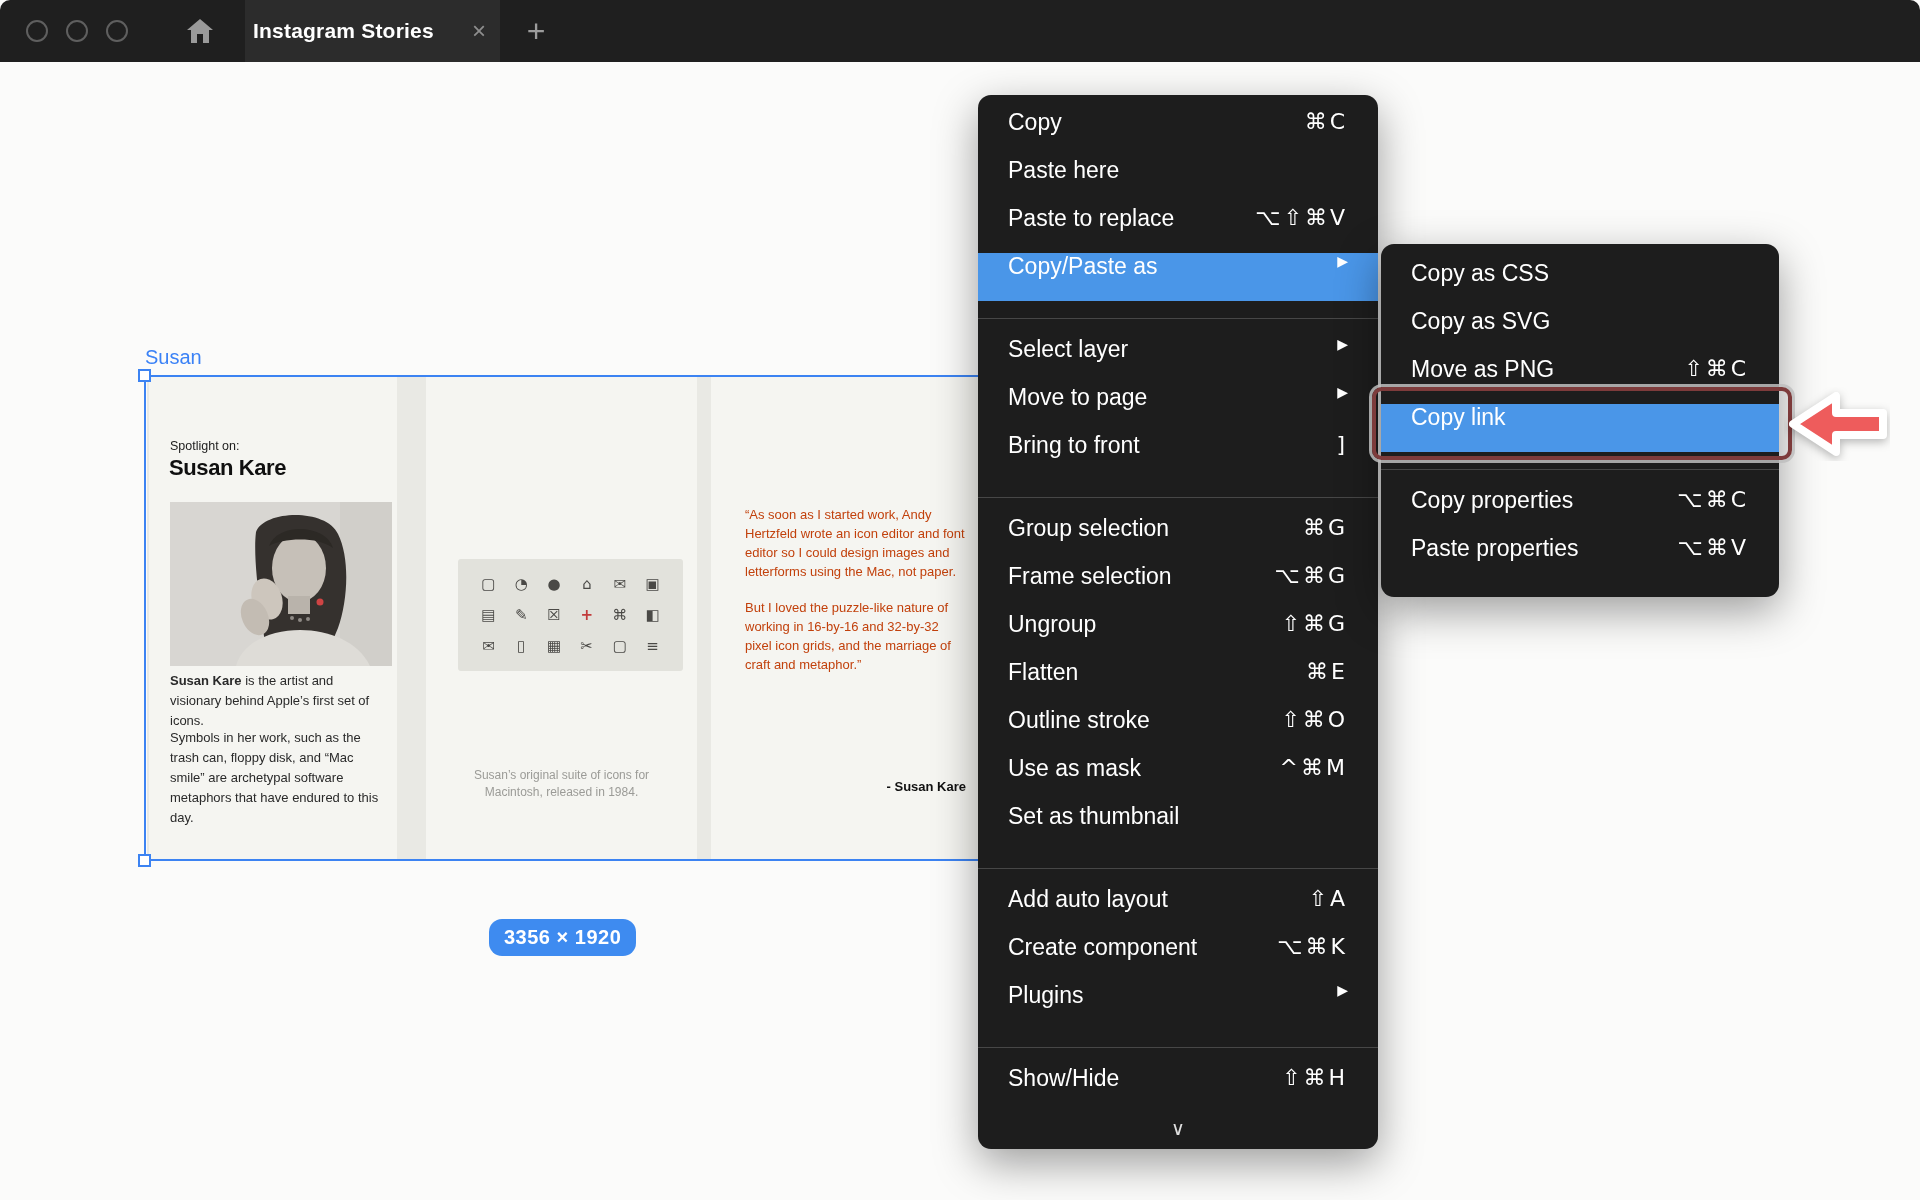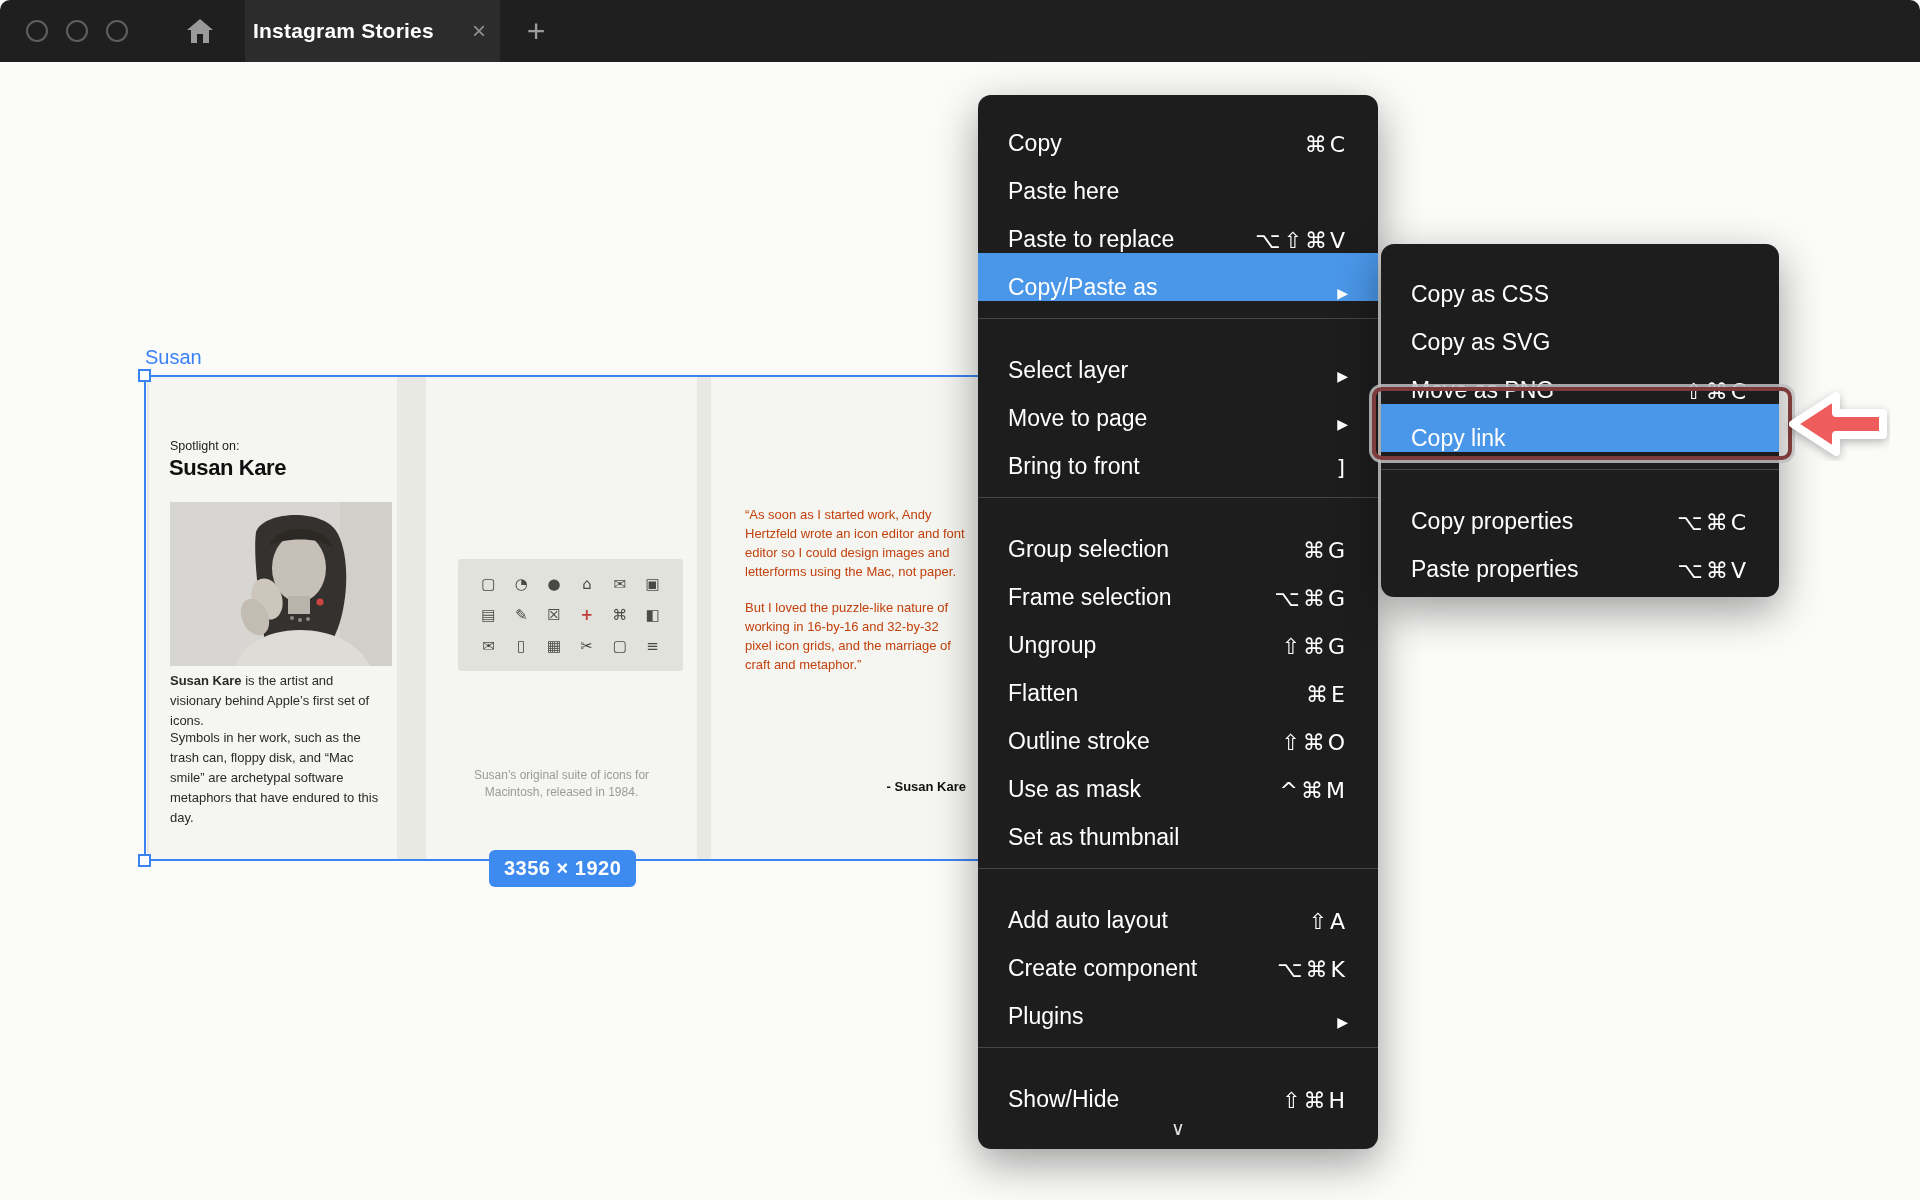--- a/index.html
+++ b/index.html
@@ -54,7 +54,7 @@
           font-size:23px; padding:14px 0 6px; }
   .context-menu { left:978px; top:95px; width:400px; z-index:10; }
   .sub-menu { left:1381px; top:238px; width:398px; z-index:11; padding:16px 0 14px;margin-top:6px; }
-  .menu-item { height:48px; display:flex; align-items:flex-end; padding:0 30px; white-space:nowrap; }
+  .menu-item { height:48px; display:flex; align-items:flex-start; padding:0 30px; white-space:nowrap; }
   .menu-item.highlighted { background:#4a96e8; }
   .mi-label { flex:1; }
   .mi-shortcut { letter-spacing:3px; font-size:22px; font-family:"DejaVu Sans","Liberation Sans",sans-serif; }

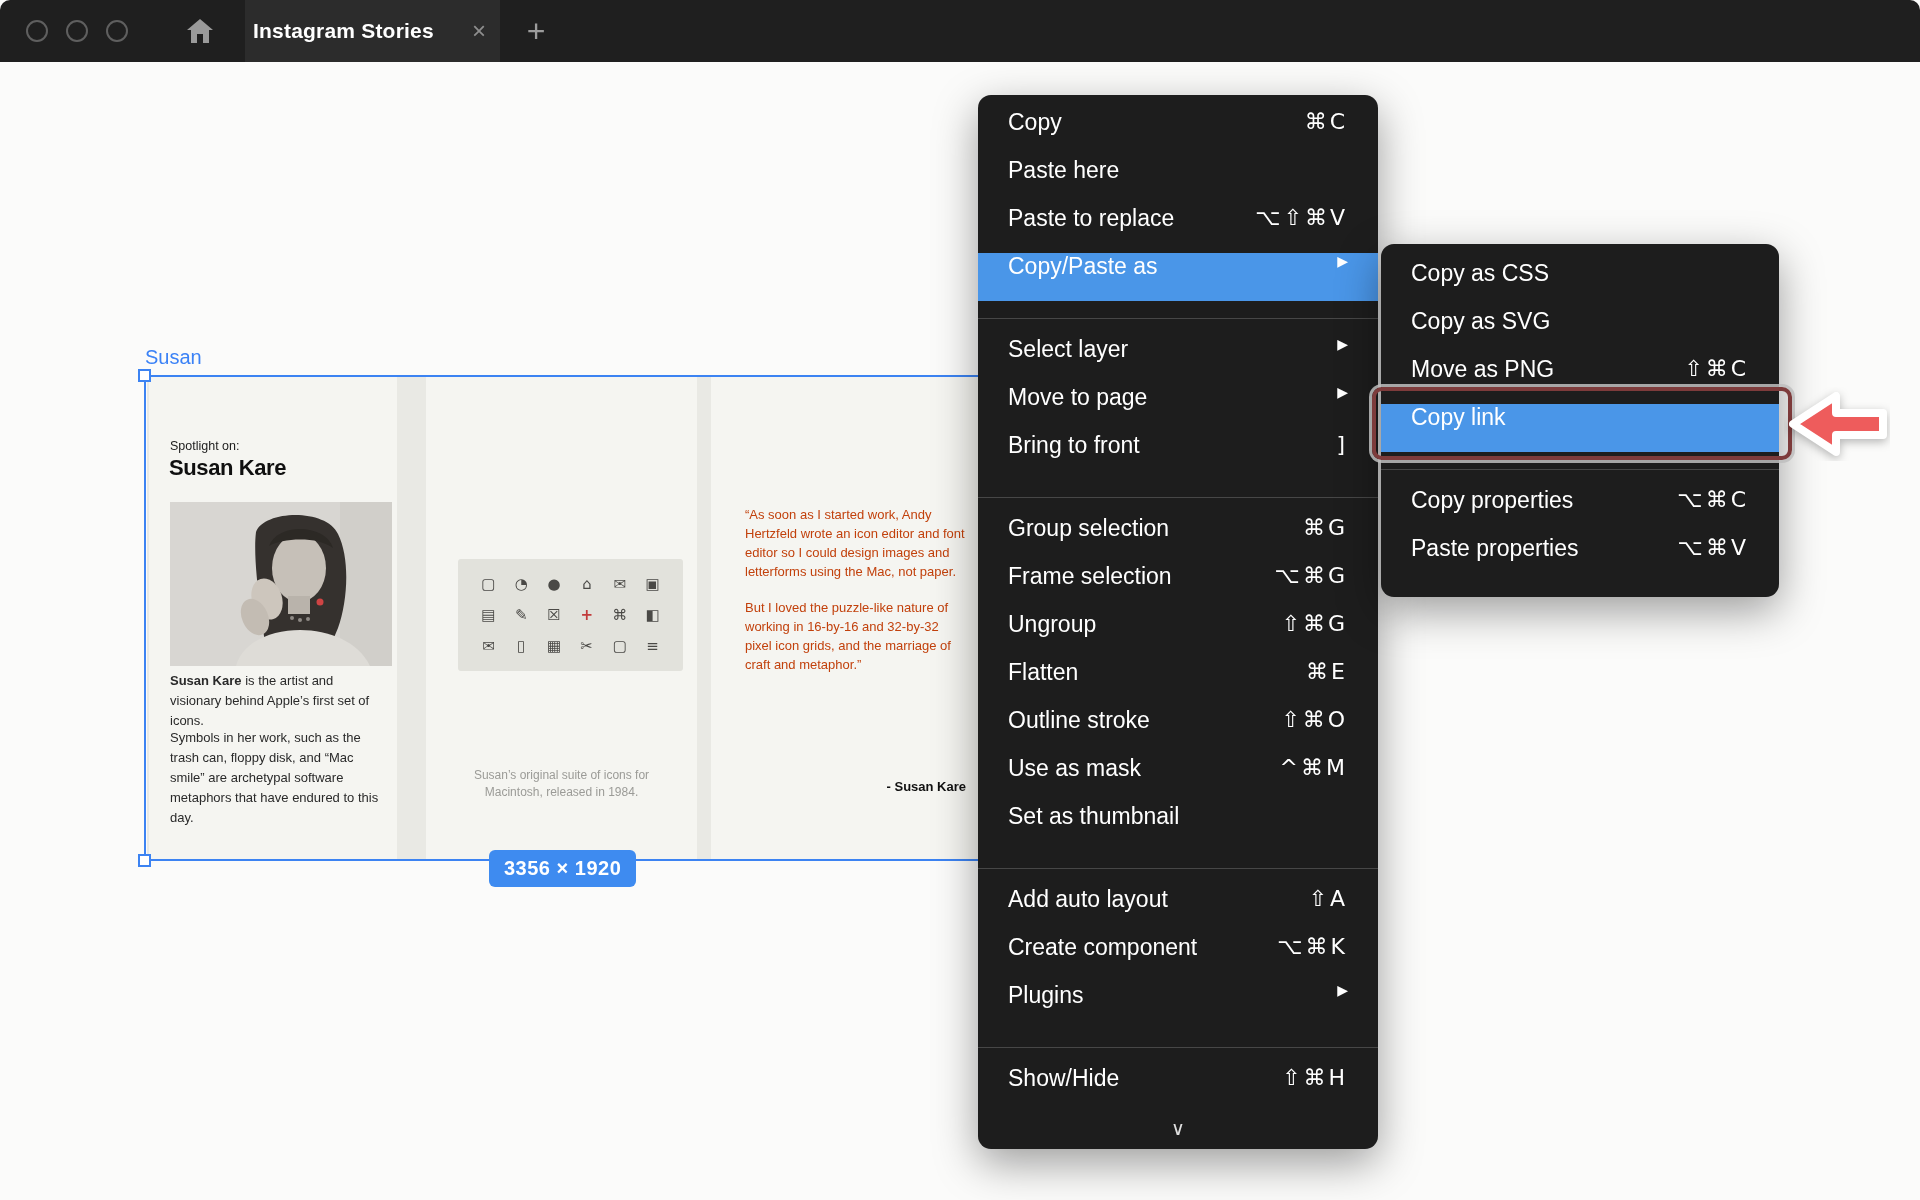--- a/index.html
+++ b/index.html
@@ -46,8 +46,8 @@
   .handle { position:absolute; width:13px; height:13px; background:#ffffff; border:2px solid #3c83f2; }
   .h-tl { left:138px; top:307px; }
   .h-bl { left:138px; top:792px; }
-  .dim-badge { position:absolute; left:489px; top:788px; background:#3e8bf0; color:#fff; font-size:20px; font-weight:700;
-               padding:7px 15px; border-radius:6px; letter-spacing:.5px; }
+  .dim-badge { position:absolute; left:489px; top:857px; background:#3e8bf0; color:#fff; font-size:20px; font-weight:700;
+               padding:7px 15px; border-radius:13px; letter-spacing:.5px; }
 
   
   .menu { position:absolute; background:#1d1d1d; border-radius:13px; box-shadow:0 14px 44px rgba(0,0,0,.38); color:#ffffff;

